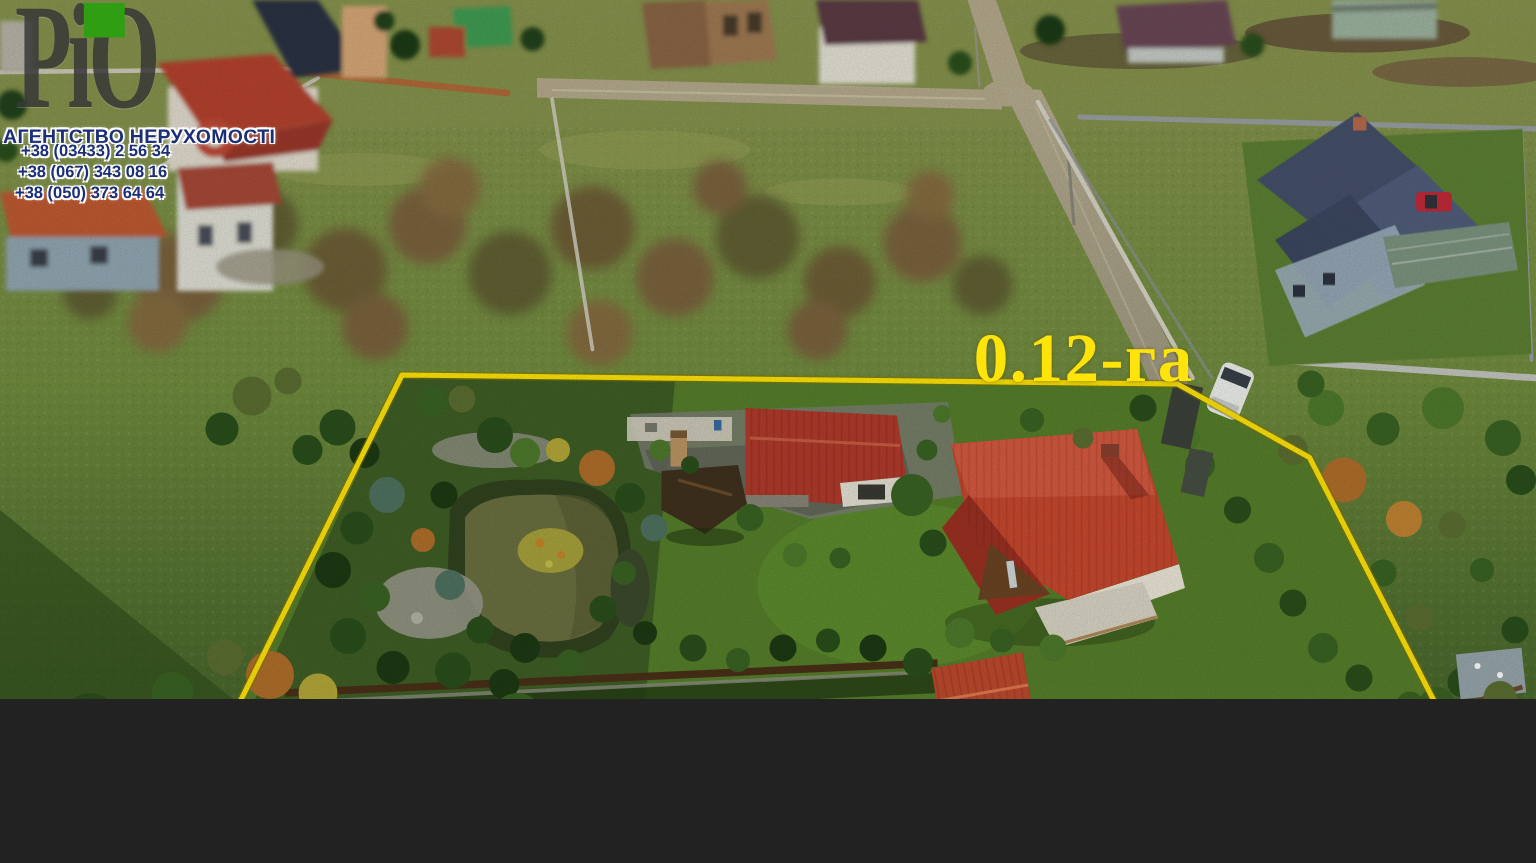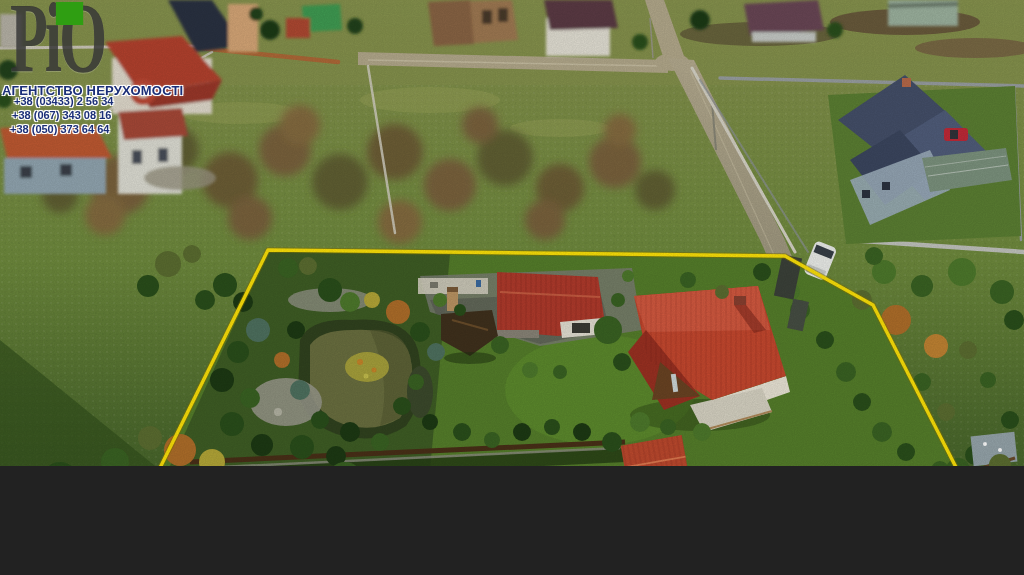--- a/index.html
+++ b/index.html
@@ -443,6 +443,7 @@
   <div class="wm-phone wm-p3">+38 (050) 373 64 64</div>
 </div>
 
+<div class="area-label">0.12-га</div>
 
 </div>
 

